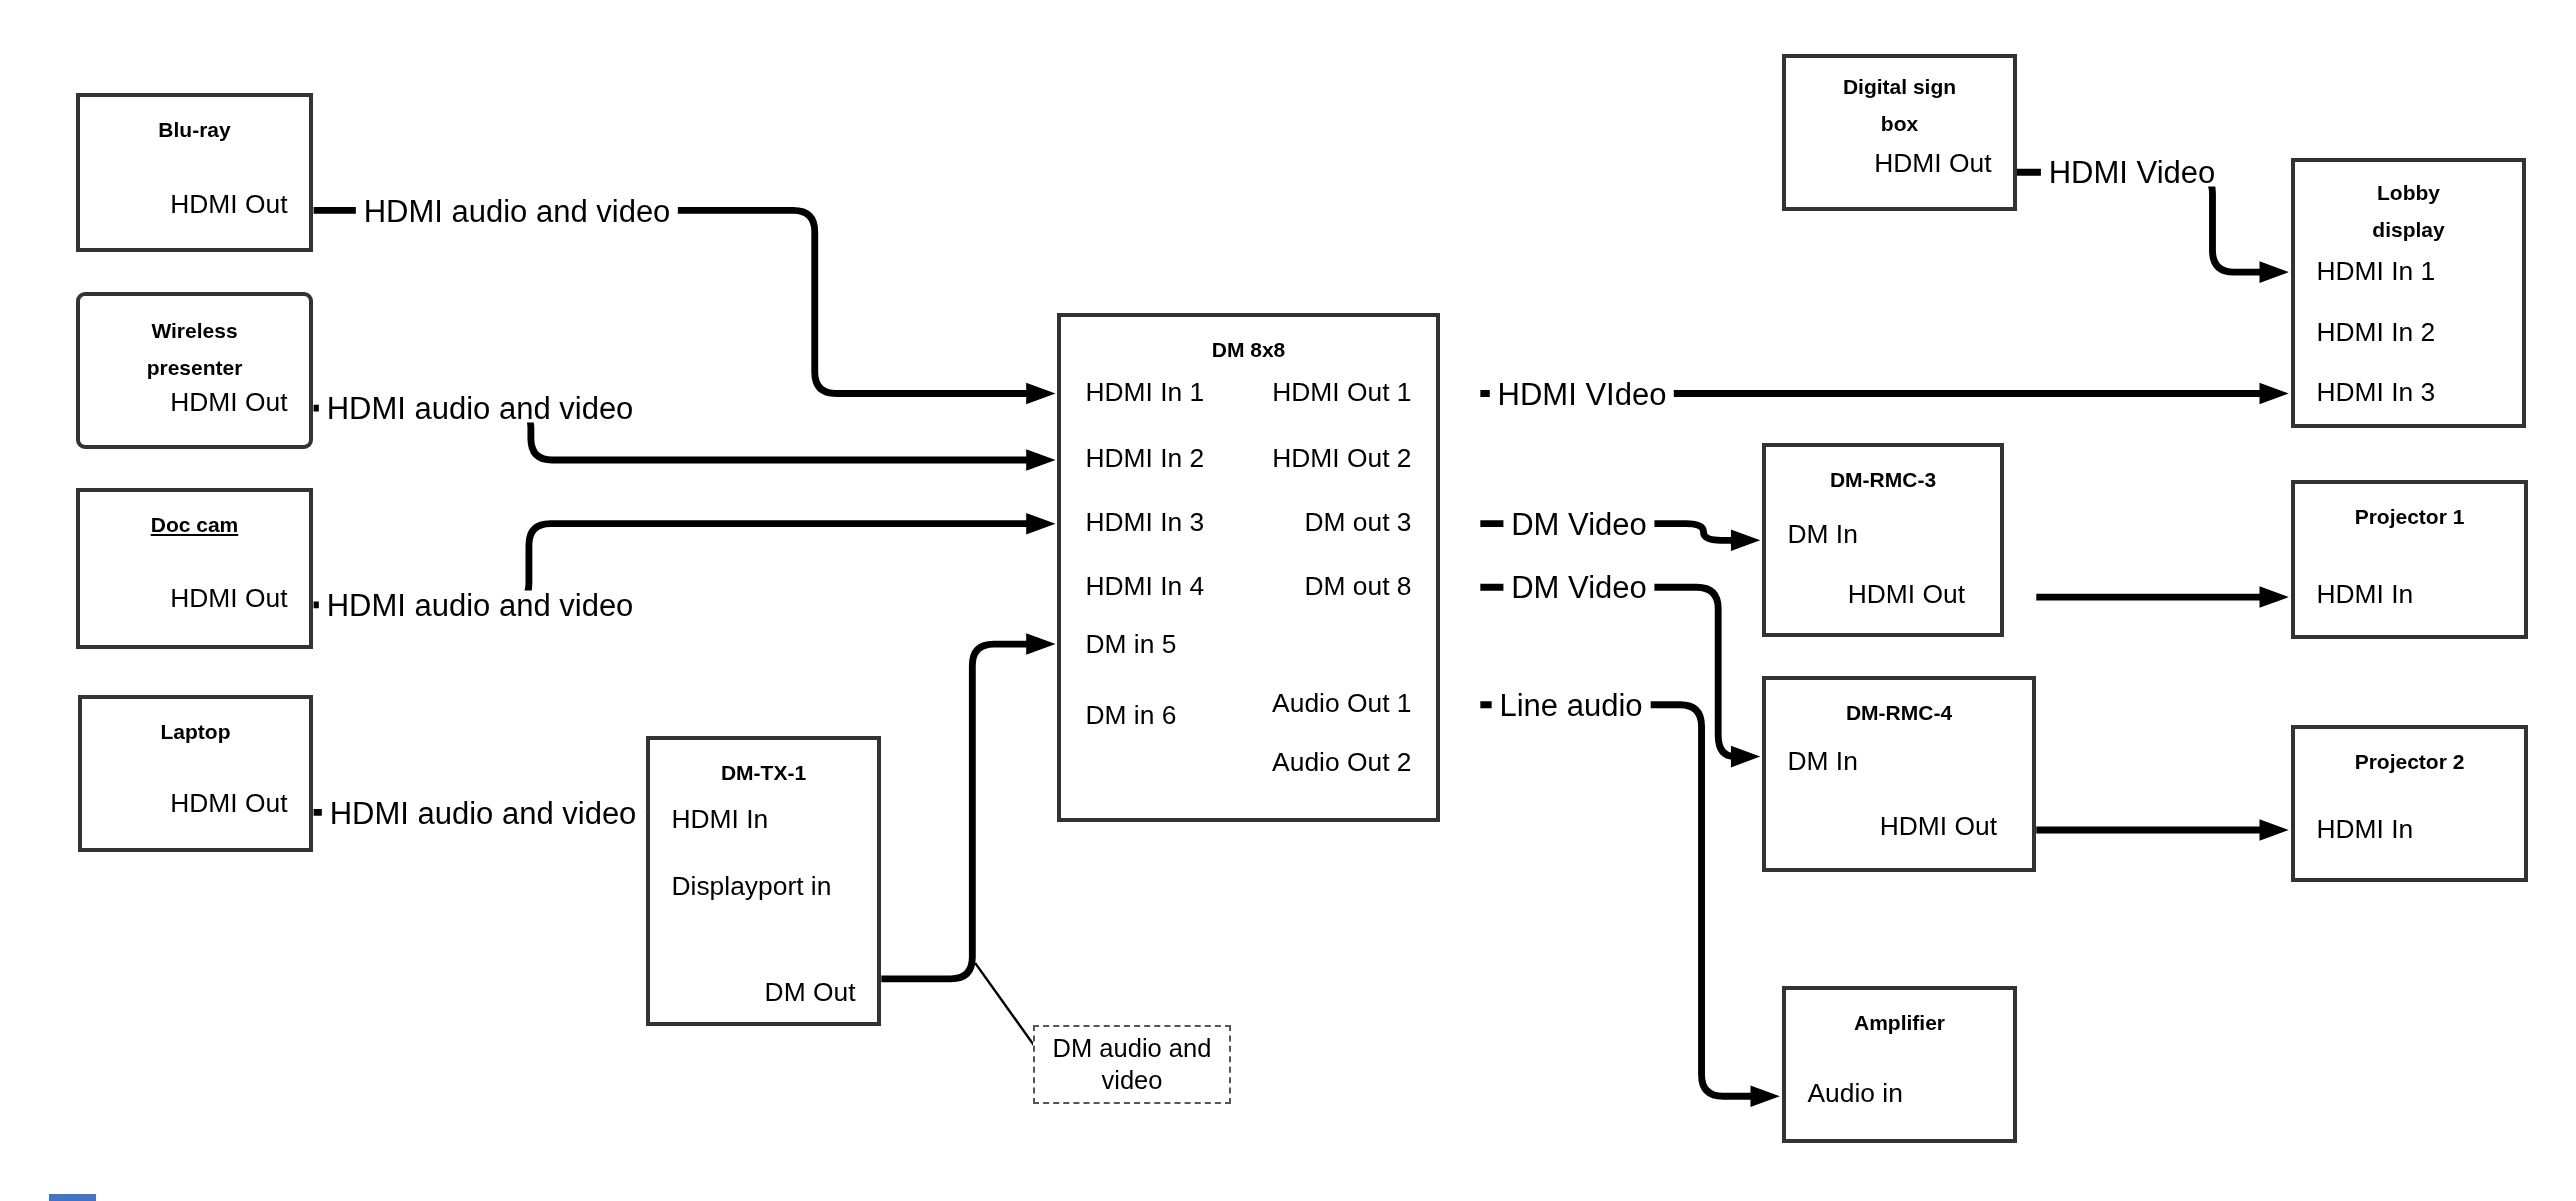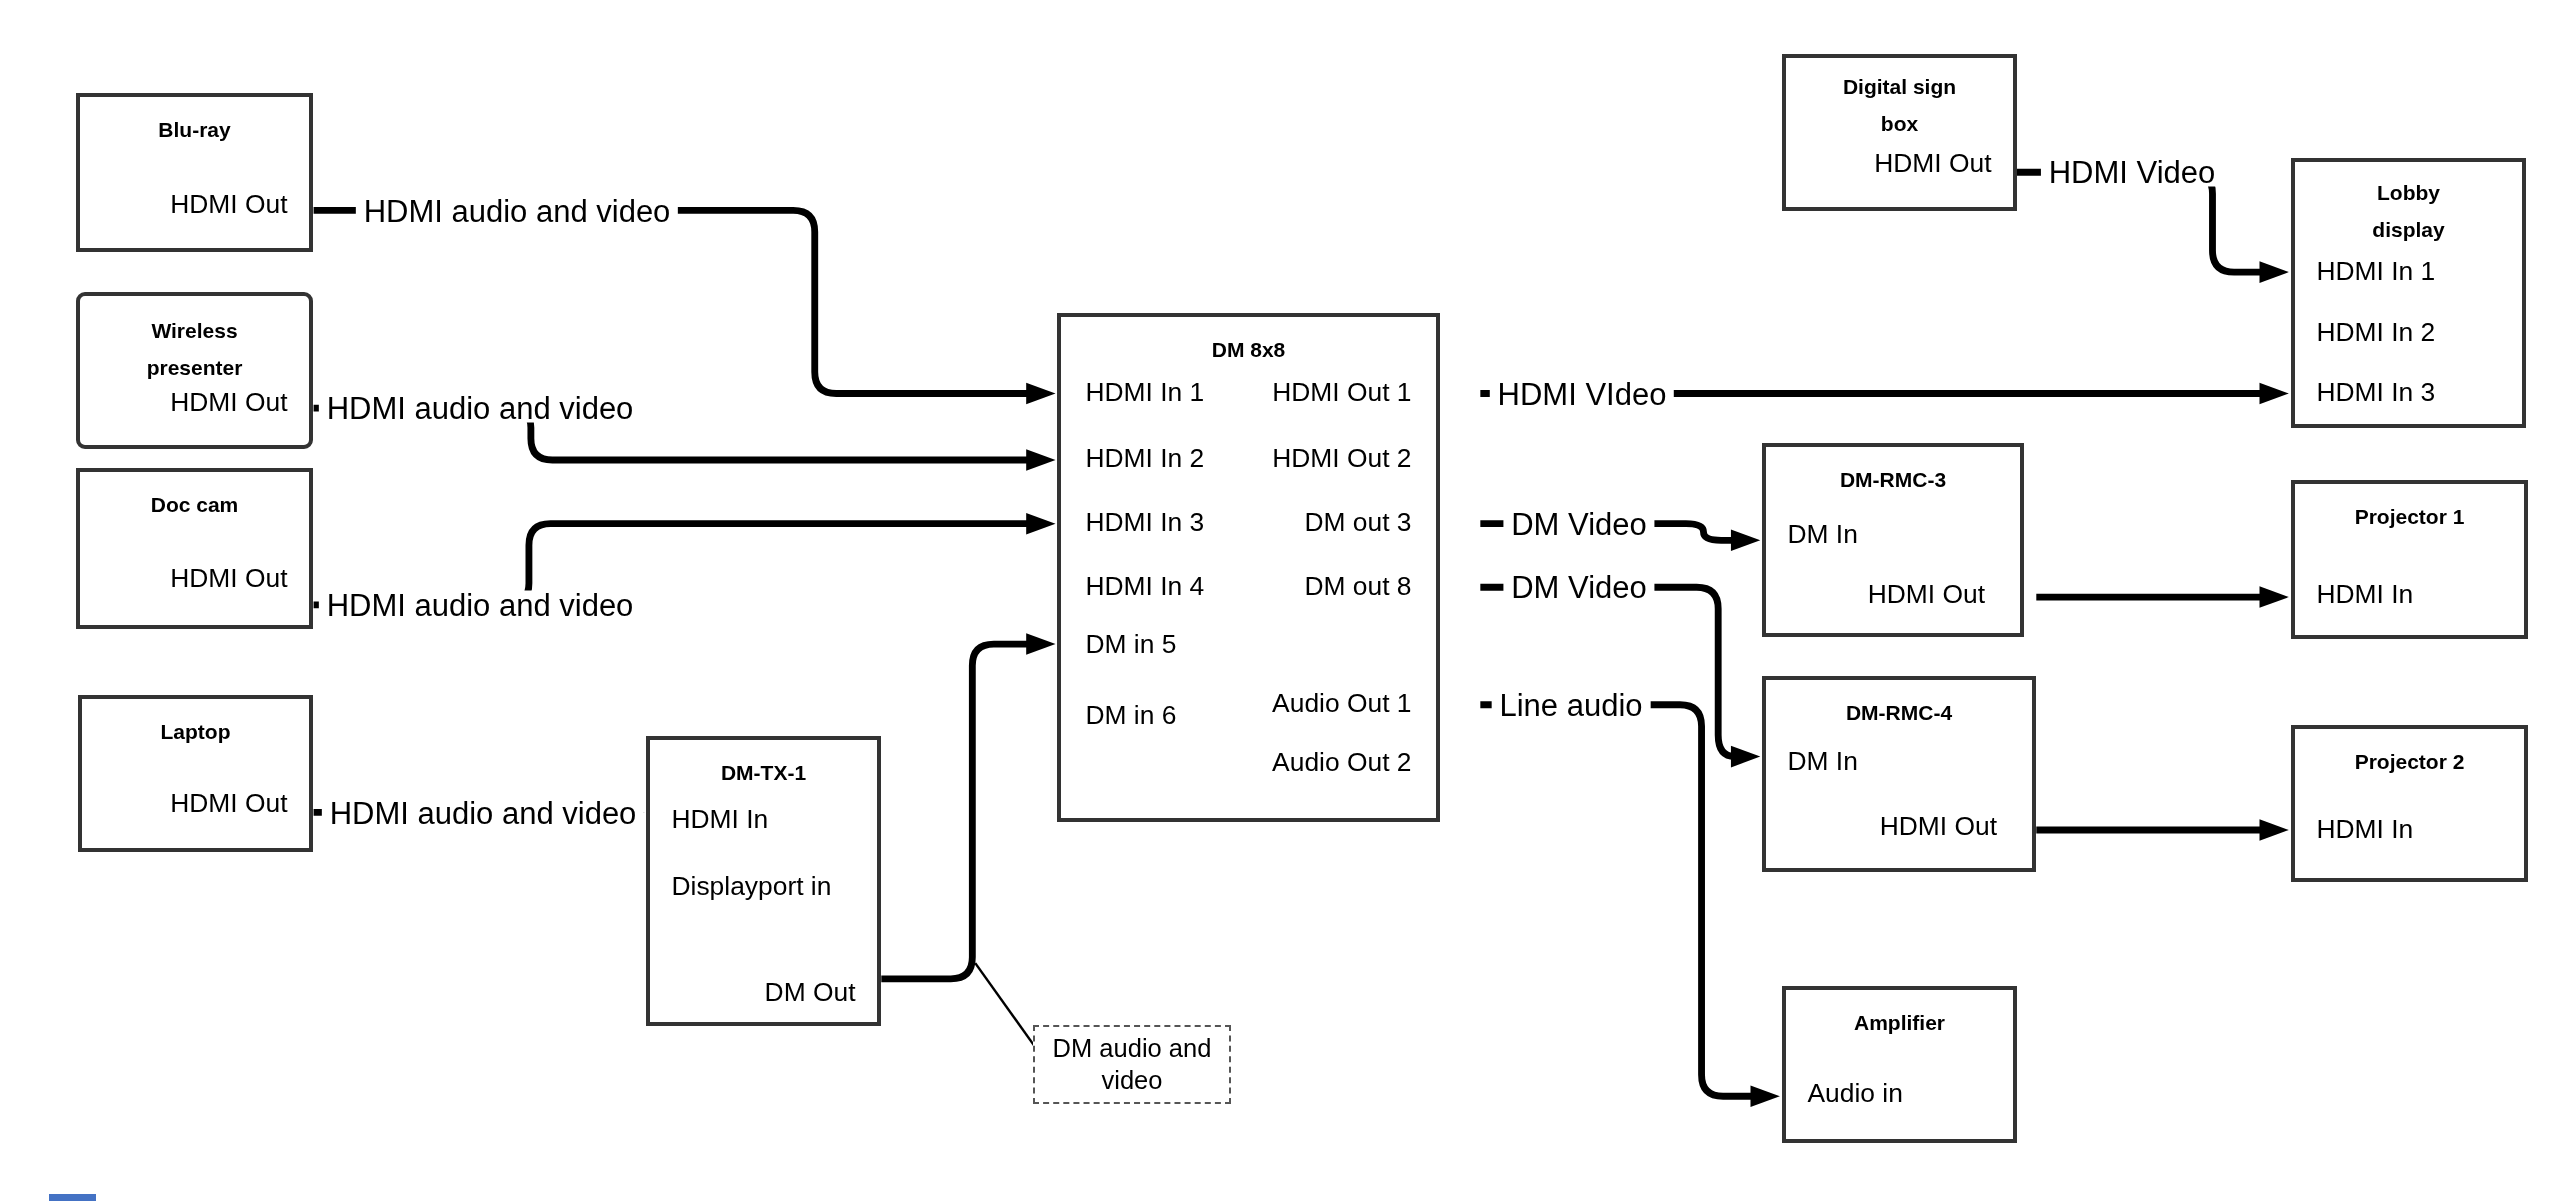--- a/index.html
+++ b/index.html
@@ -124,7 +124,7 @@
     <div class="port pl" style="top:216px;">HDMI In 3</div>
   </div>
 
-  <div class="box" style="left:1762px;top:443px;width:262px;height:194px;">
+  <div class="box" style="left:1762px;top:443px;width:242px;height:194px;">
     <div class="title">DM-RMC-3</div>
     <div class="port pl" style="top:73px;">DM In</div>
     <div class="port pr" style="top:133px;right:35px;">HDMI Out</div>

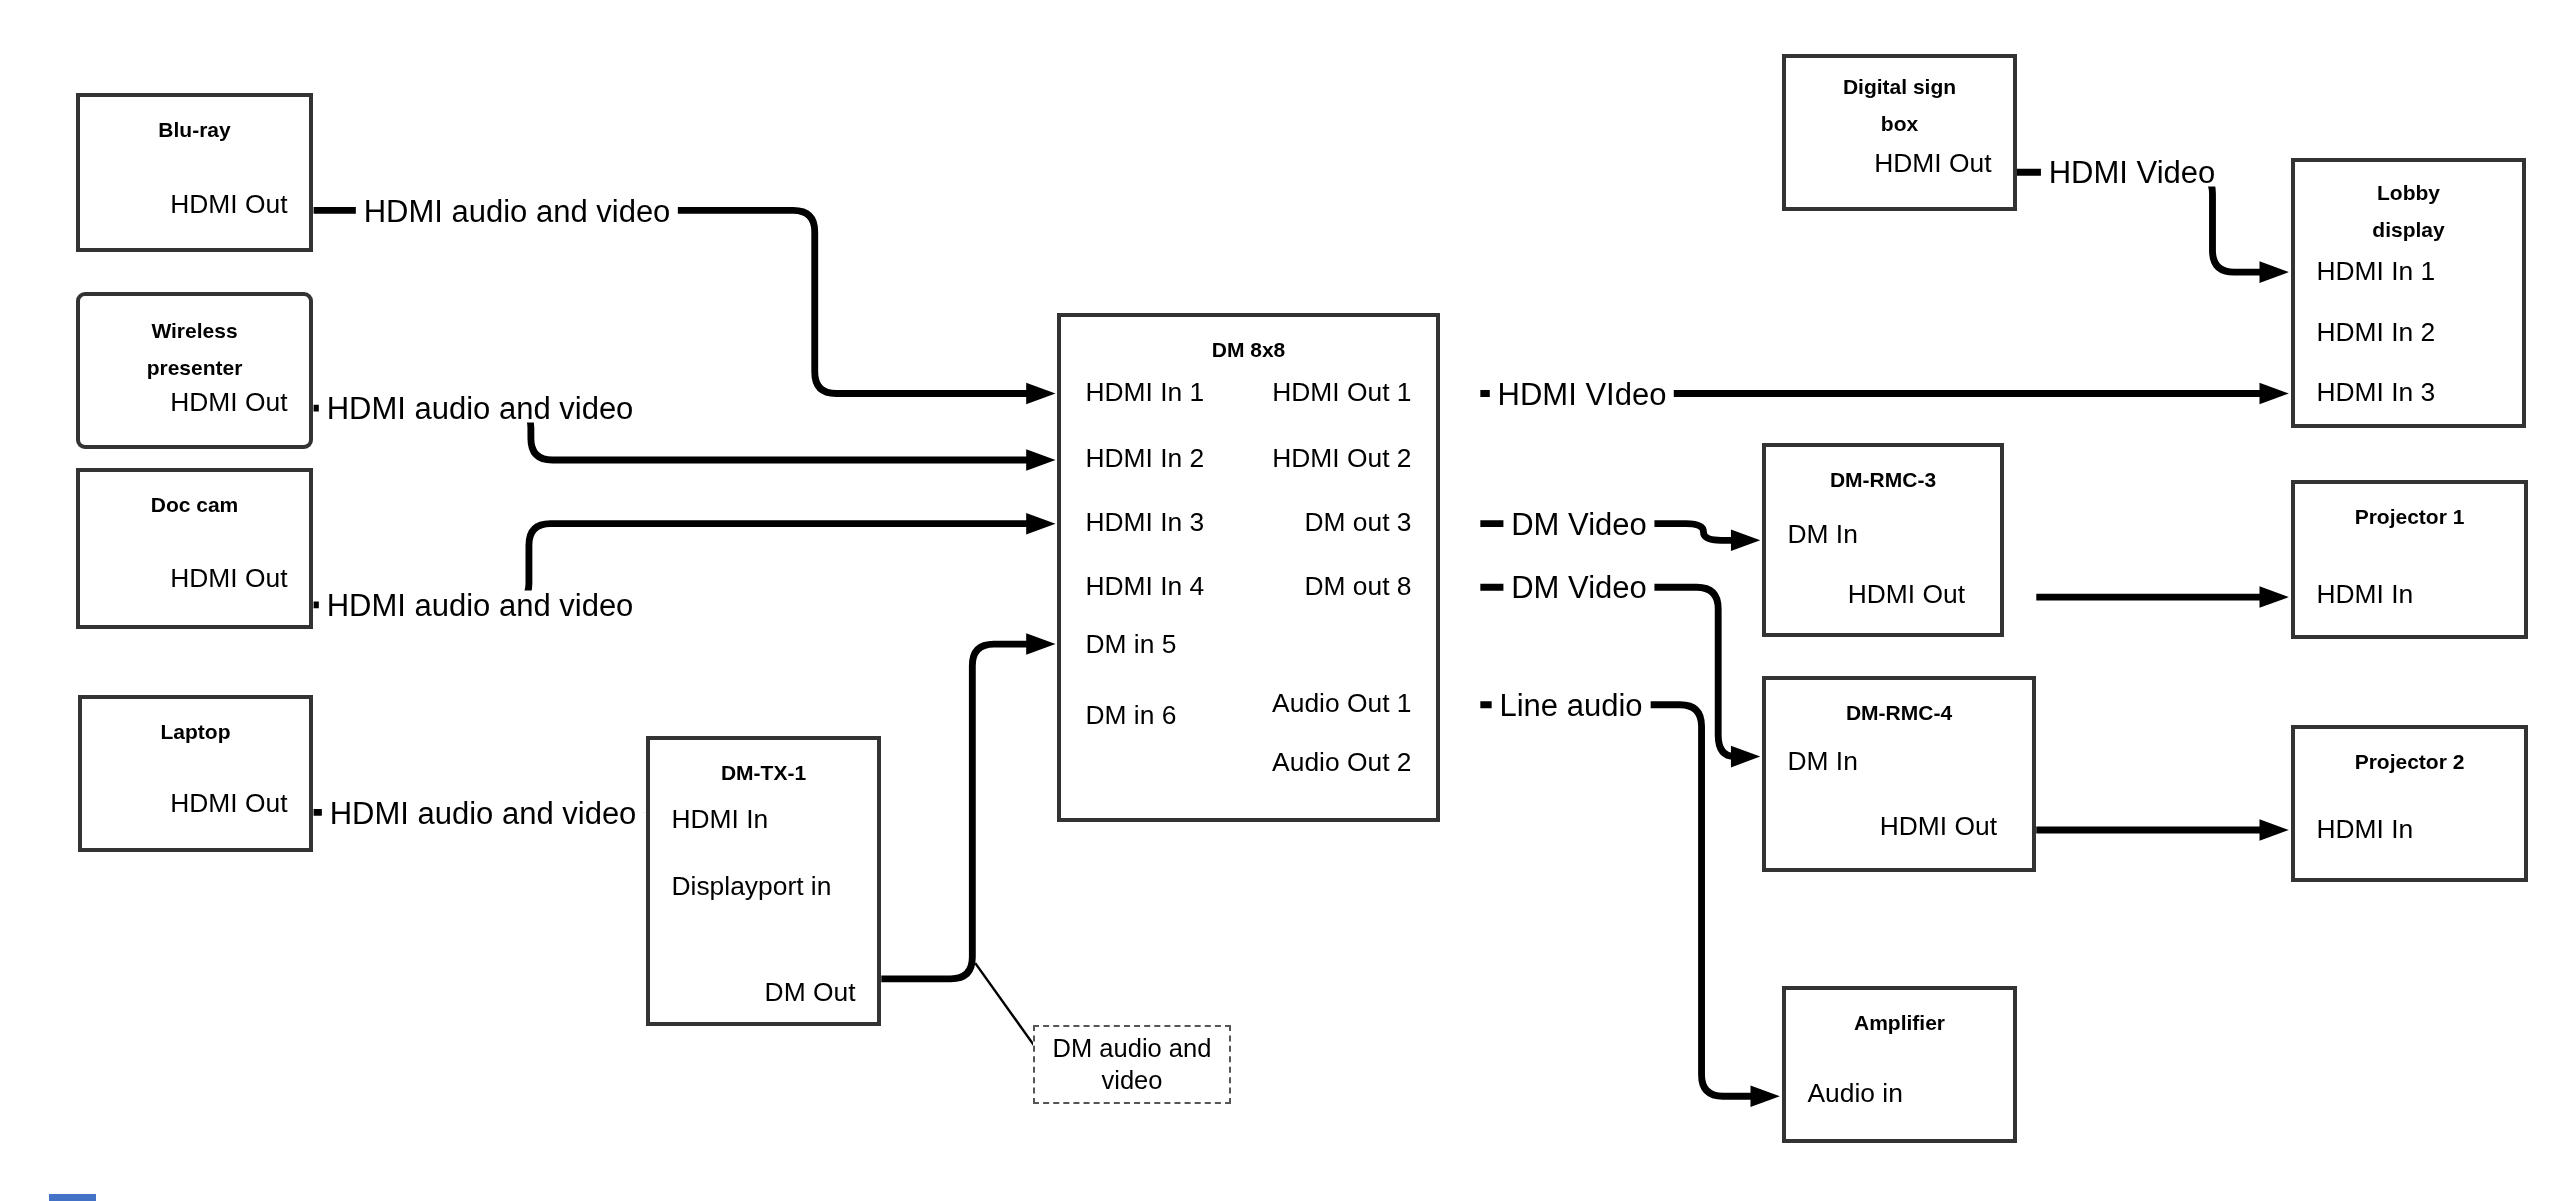--- a/index.html
+++ b/index.html
@@ -77,7 +77,7 @@
     <div class="port pr" style="top:92px;">HDMI Out</div>
   </div>
 
-  <div class="box" style="left:76px;top:468px;width:237px;height:161px;">
+  <div class="box" style="left:76px;top:488px;width:237px;height:161px;text-decoration:underline;">
     <div class="title">Doc cam</div>
     <div class="port pr" style="top:92px;">HDMI Out</div>
   </div>

